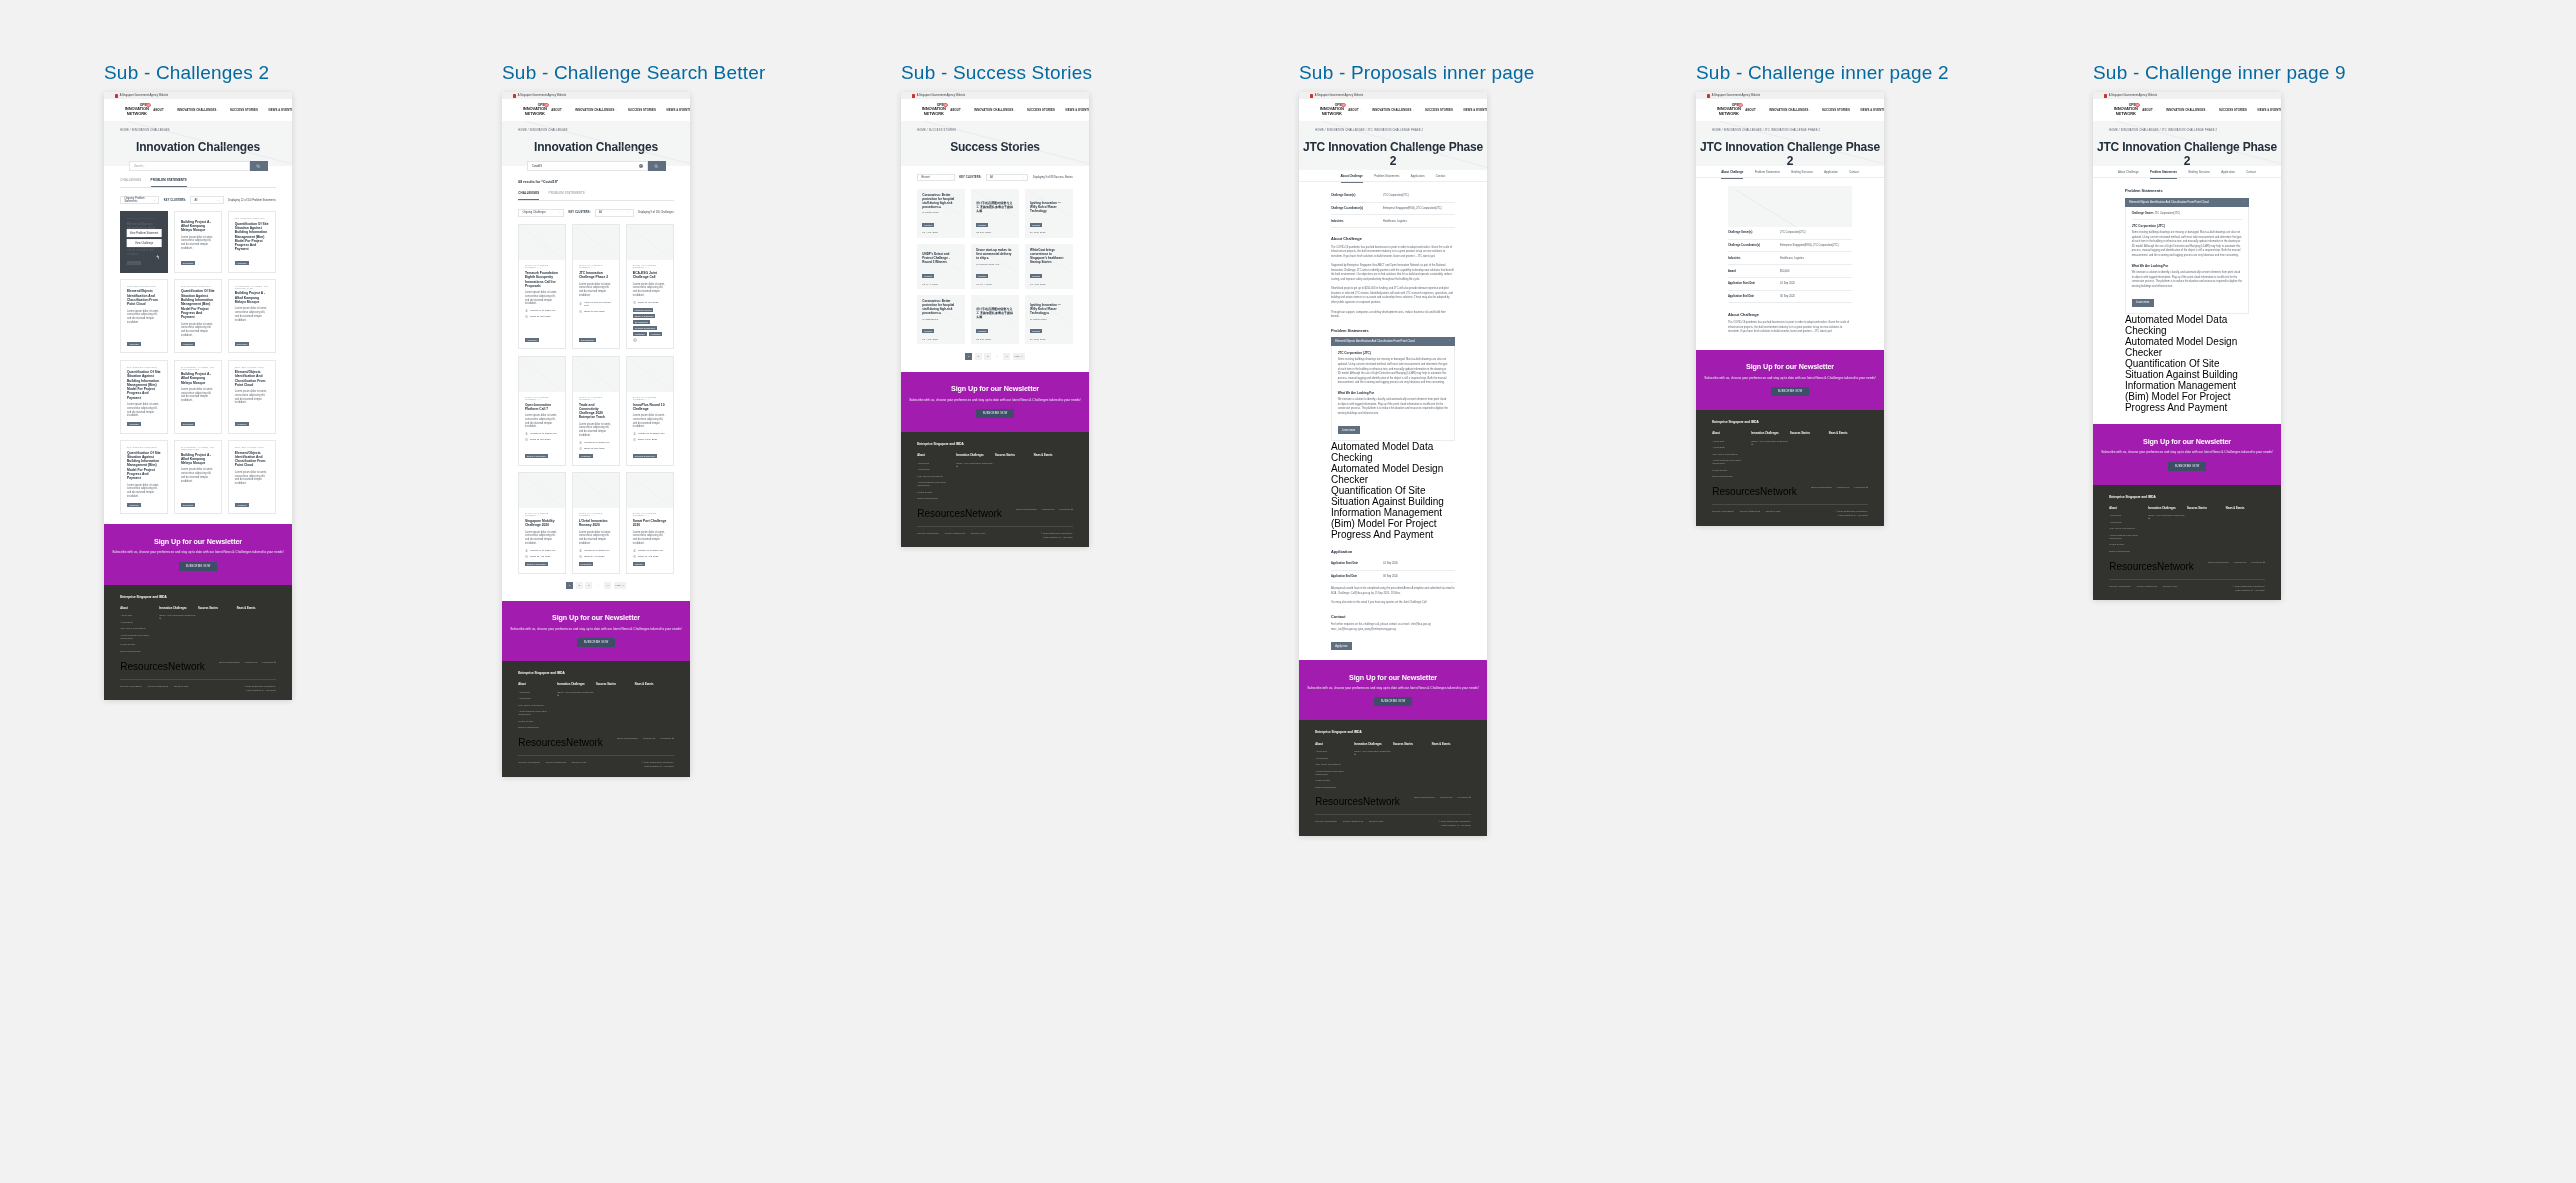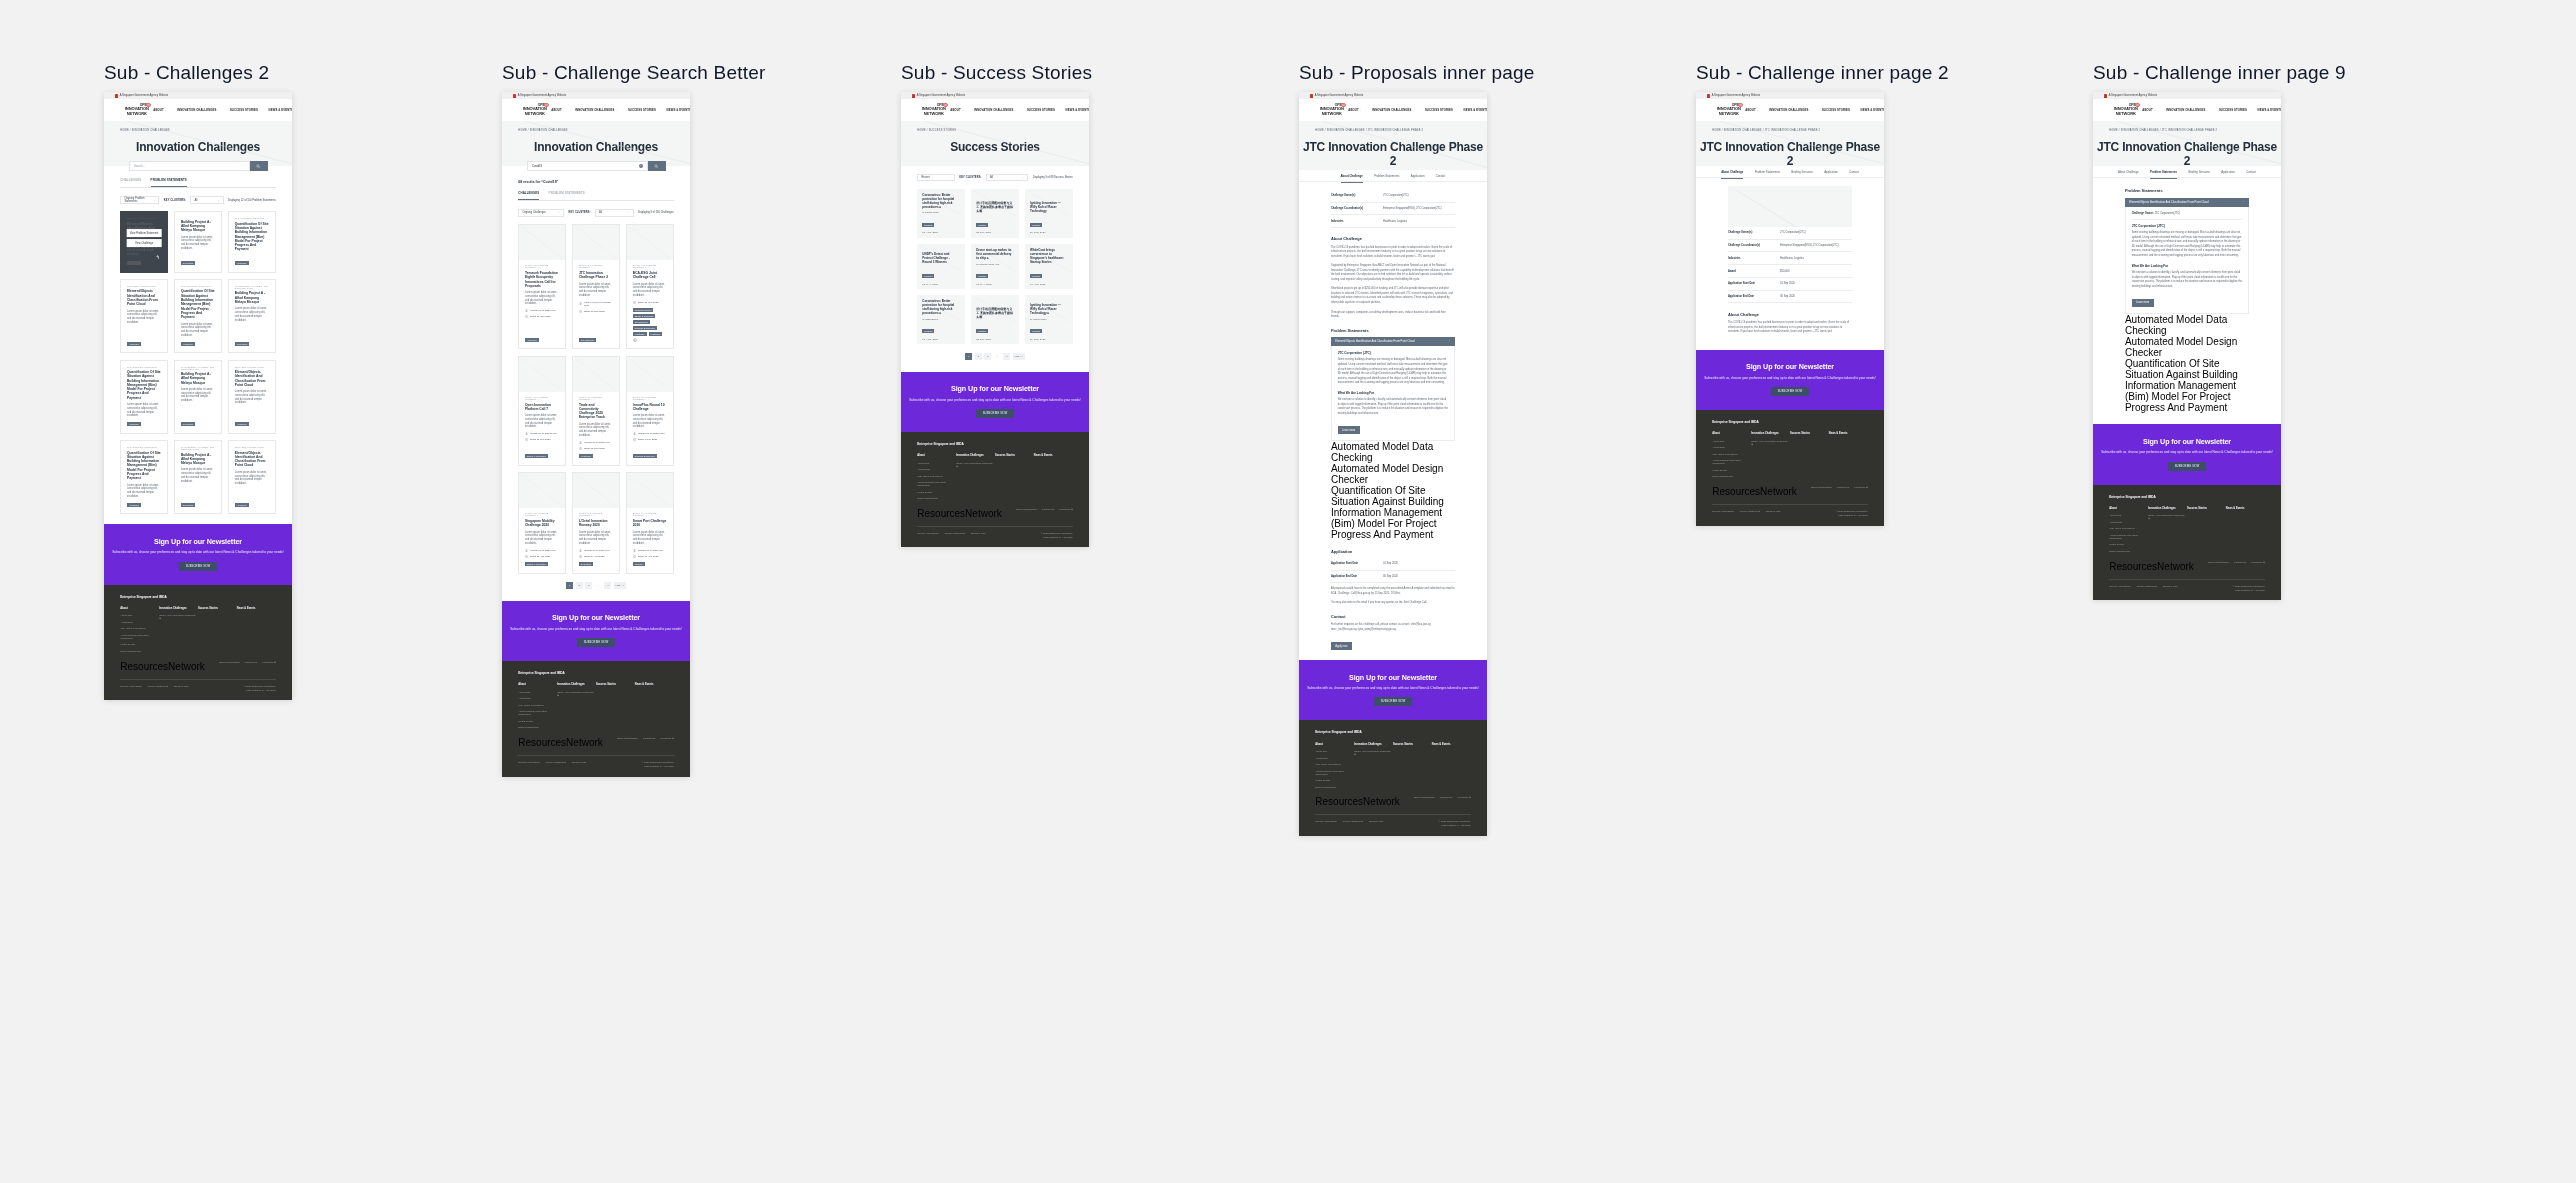--- a/index.html
+++ b/index.html
@@ -8,7 +8,7 @@
   #board { position:relative; width:2576px; height:1183px; background:#f2f2f2; }
 
   .frame { position:absolute; }
-  .frame-title { font-size:19px; color:#0f172a; font-family:"Liberation Sans",sans-serif; font-weight:400; letter-spacing:0.2px; white-space:nowrap; }
+  .frame-title { font-size:19px; color:#0369a1; font-family:"Liberation Sans",sans-serif; font-weight:400; letter-spacing:0.2px; white-space:nowrap; }
   .page { background:#fff; box-shadow:0 1.3px 6.3px rgba(0,0,0,.14); overflow:hidden; position:relative; }
 
   

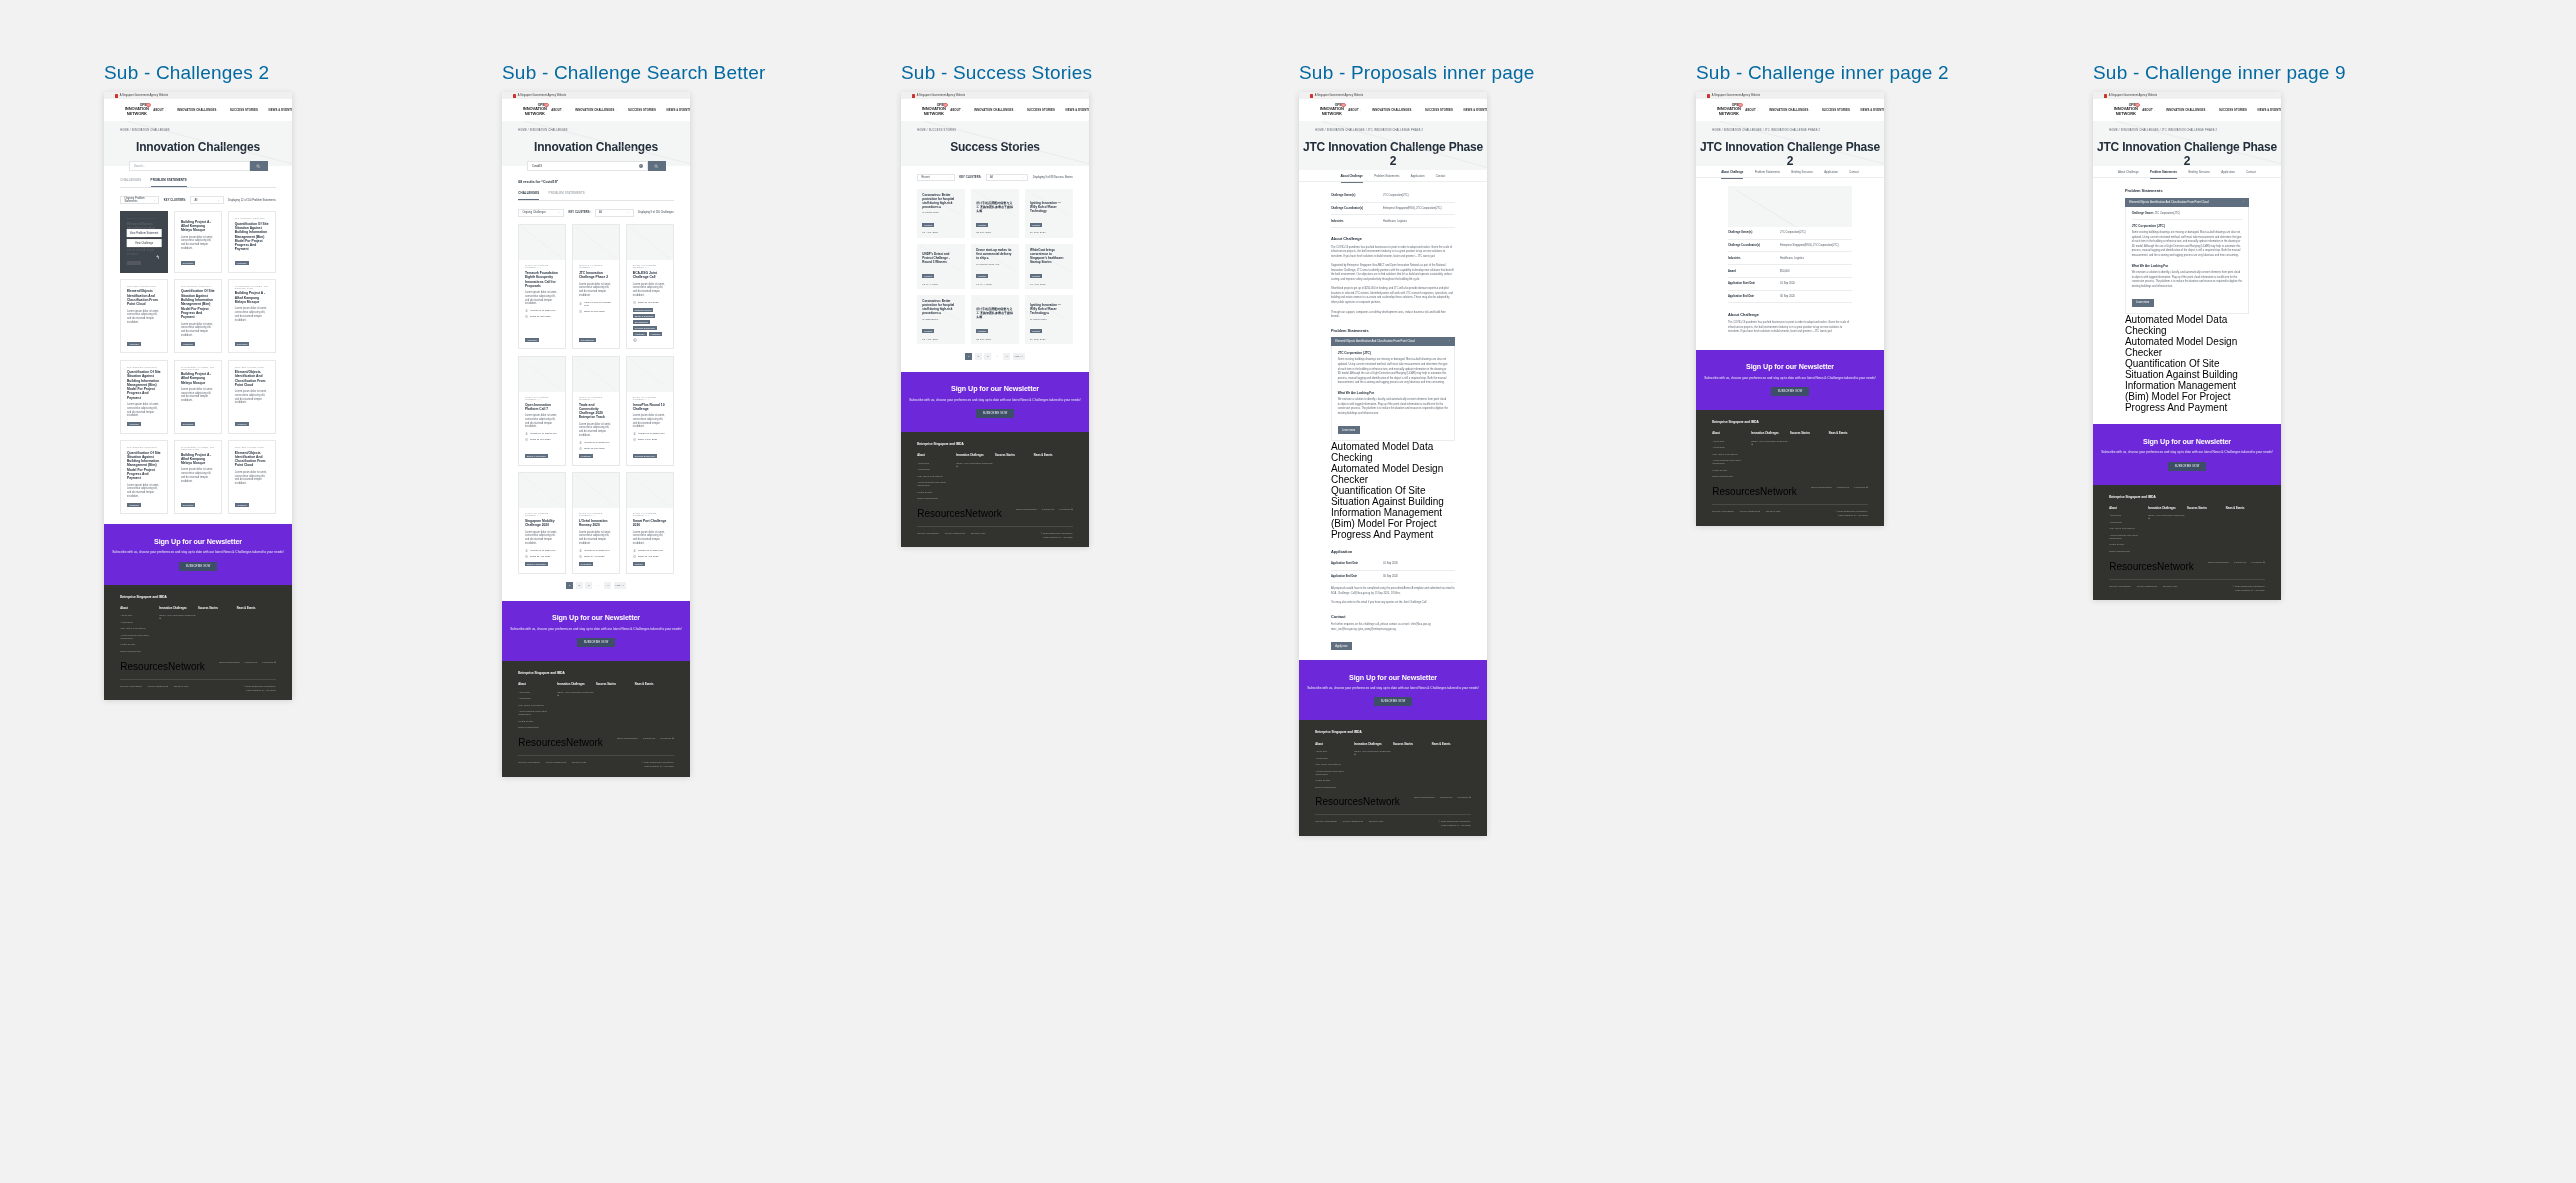--- a/index.html
+++ b/index.html
@@ -119,7 +119,7 @@
   .thumbbox { background:#f4f5f5; height:41px; position:relative; overflow:hidden; }
 
   
-  .nl { background:#6d28d9; text-align:center; padding:12.6px 7.5px 14px; }
+  .nl { background:#a21caf; text-align:center; padding:12.6px 7.5px 14px; }
   .nl h3 { font-size:7.2px; font-weight:700; color:#fff; letter-spacing:-0.1px; }
   .nl p { font-size:3.2px; color:#eef1f4; line-height:1.55; margin-top:4.4px; }
   .nl .b { display:inline-block; background:#3d4f66; color:#fff; font-size:2.6px; letter-spacing:0.2px; padding:3.1px 7px; margin-top:6.3px; }

